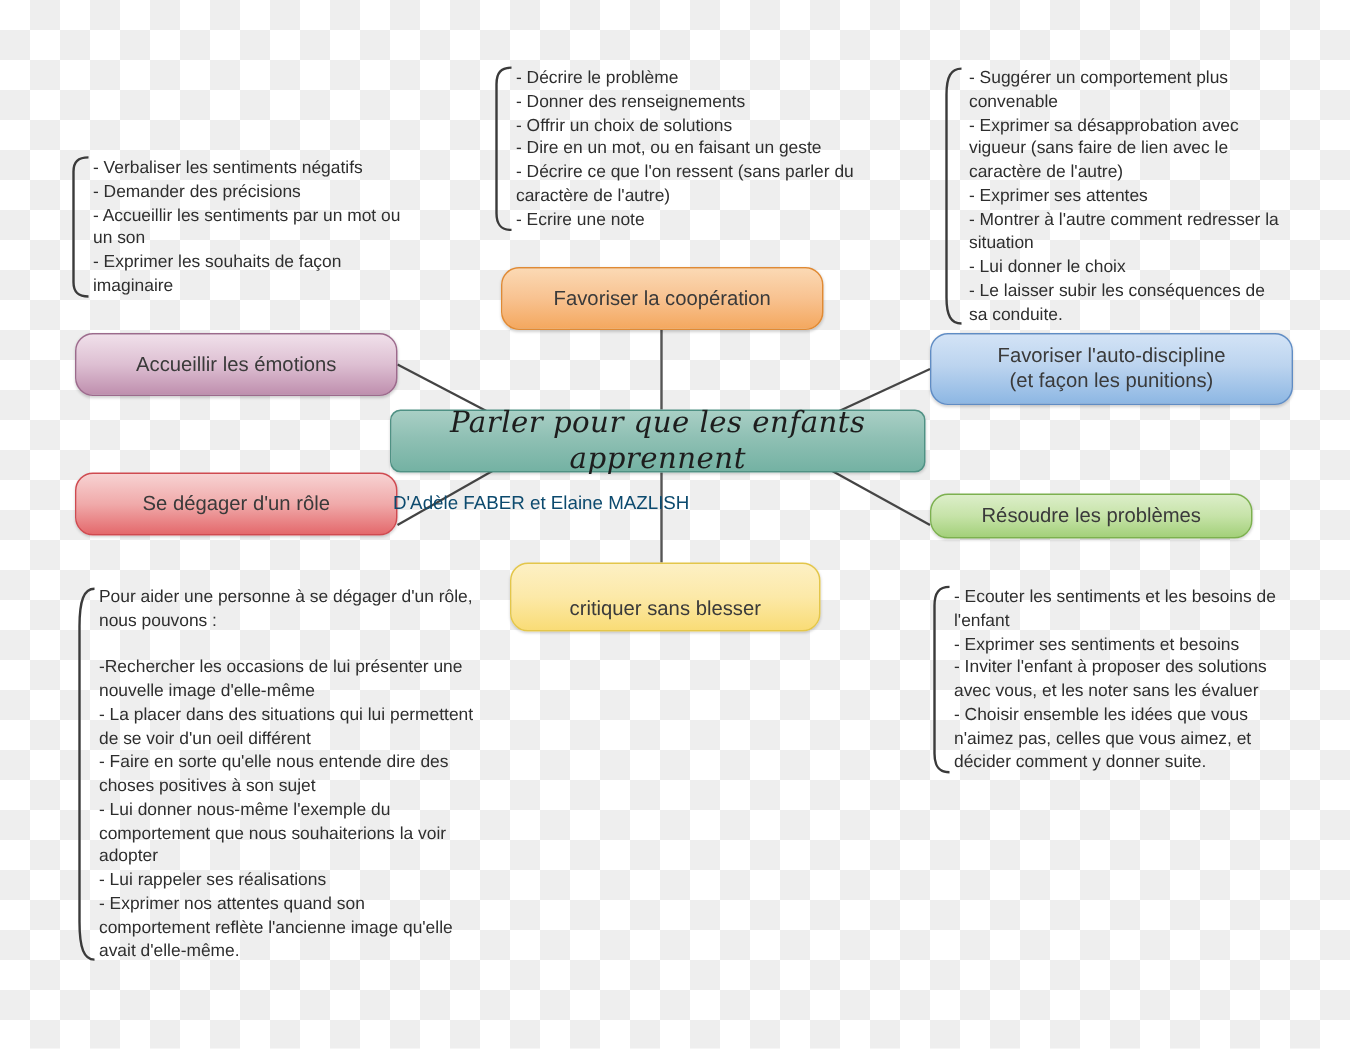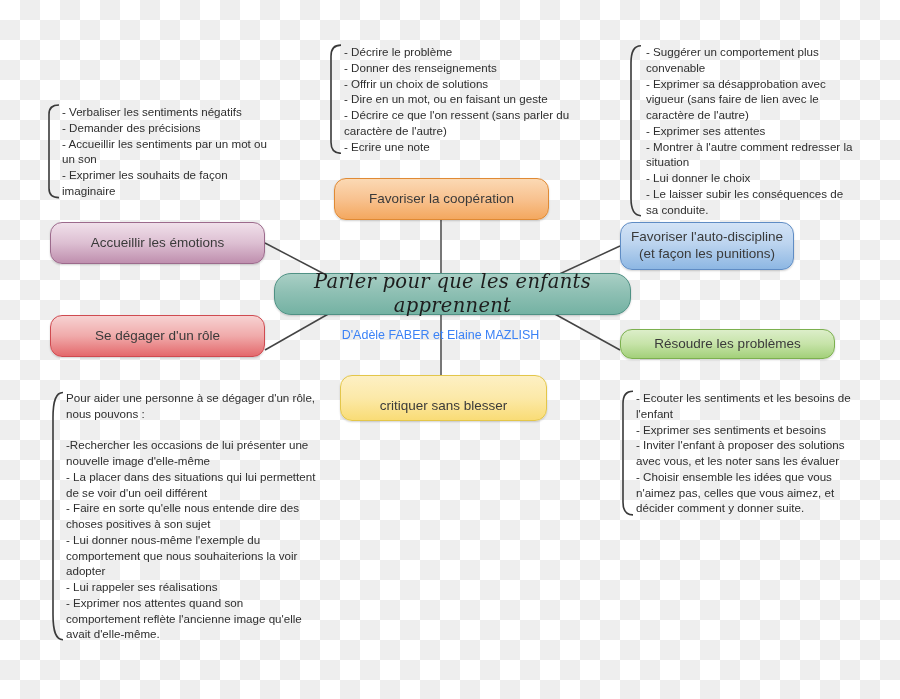--- a/index.html
+++ b/index.html
@@ -60,7 +60,7 @@
     border: 1.4px solid #e08a34;
   }
   #node-autodiscipline {
-    left: 620px; top: 222px; width: 174px; height: 48px;
+    left: 620px; top: 222px; width: 242px; height: 48px;
     background: linear-gradient(to bottom, #d3e3f6 0%, #bcd4ef 45%, #8db7e3 100%);
     border: 1.4px solid #5f8cc4;
   }

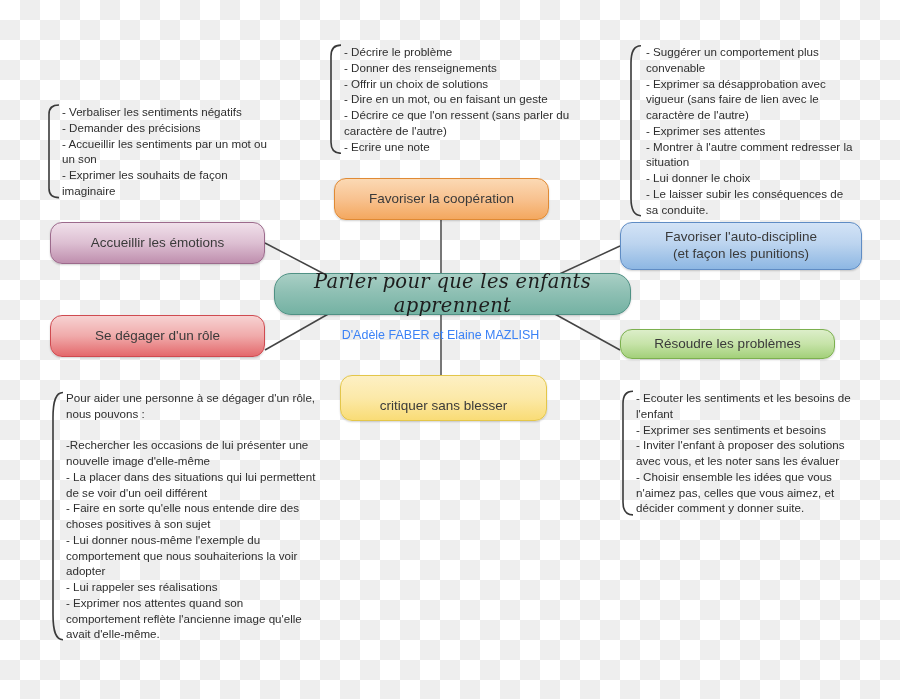--- a/index.html
+++ b/index.html
@@ -42,10 +42,10 @@
 
   
   #node-central {
-    left: 274px; top: 273px; width: 357px; height: 42px;
+    left: 260px; top: 273px; width: 357px; height: 42px;
     background: linear-gradient(to bottom, #a9cfc5 0%, #8fc0b4 45%, #74b2a3 100%);
     border: 1.6px solid #4f9184;
-    border-radius: 17px;
+    border-radius: 7px;
     font-family: "DejaVu Serif", serif;
     font-style: italic;
     font-size: 19.5px;

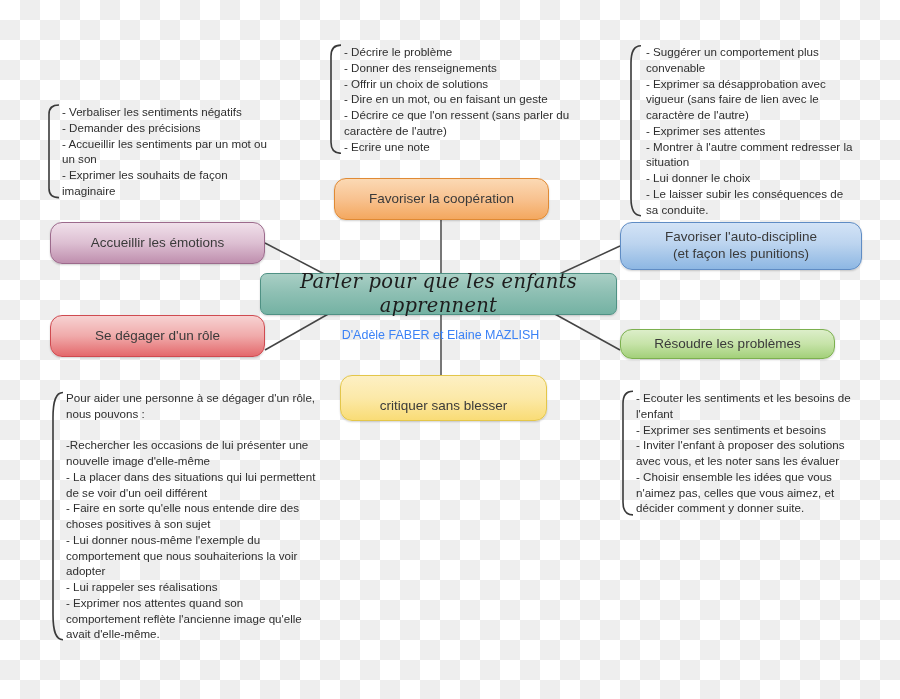--- a/index.html
+++ b/index.html
@@ -90,9 +90,9 @@
   #subtitle {
     position: absolute;
     left: 262px; top: 328px; width: 357px;
-    text-align: center;
+    text-align: left;
     font-size: 12.5px;
-    color: #3b82f6;
+    color: #0c4a6e;
     z-index: 4;
   }
 

